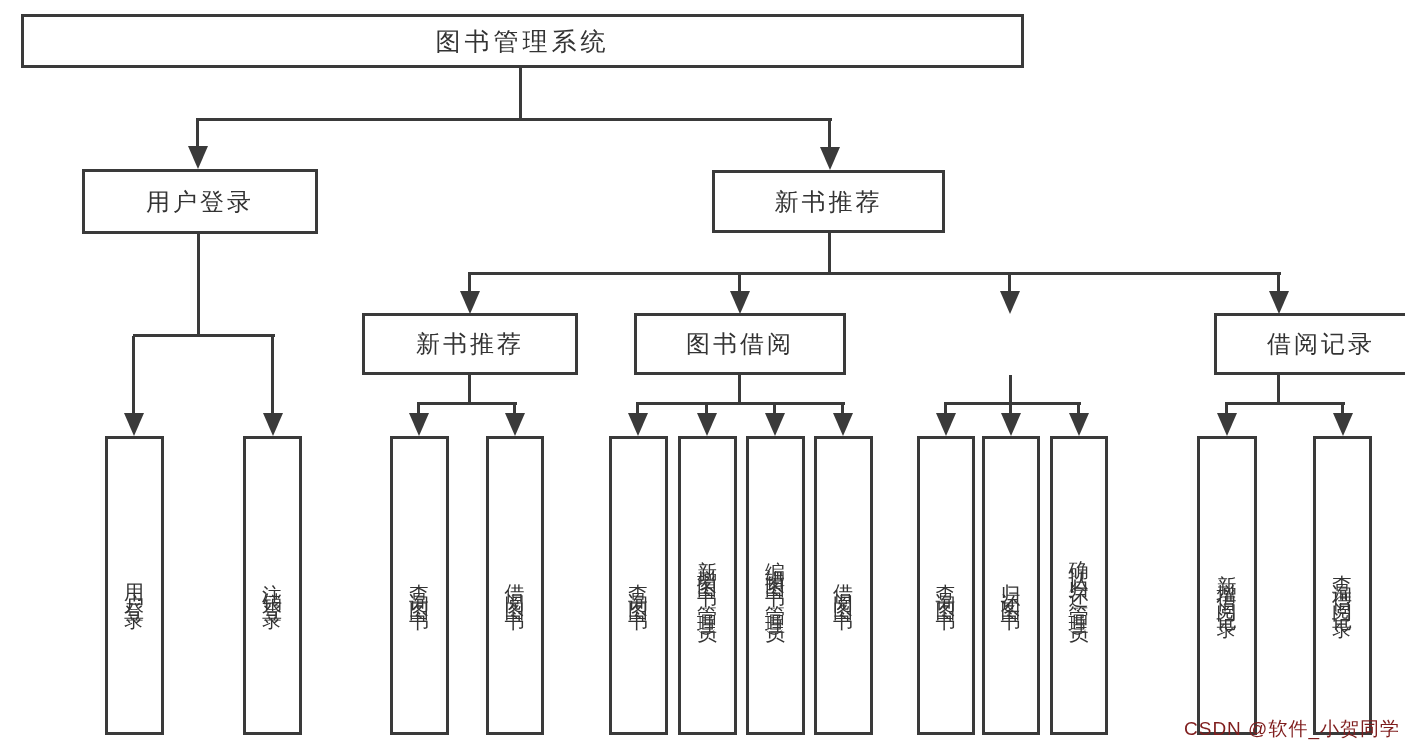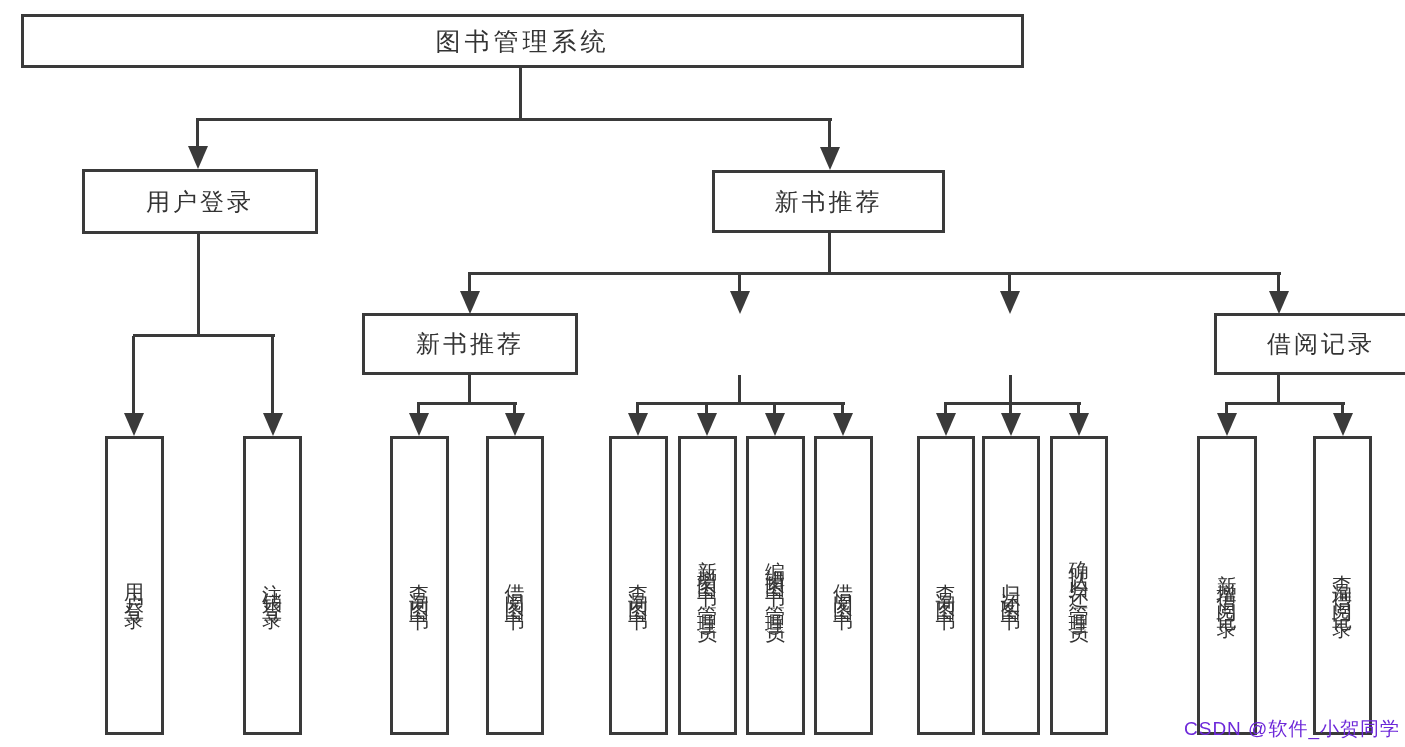--- a/index.html
+++ b/index.html
@@ -71,6 +71,9 @@
     <span>新书推荐</span>
   </div>
 
+  <div class="box hbox" style="left:634px; top:313px; width:212px; height:62px;">
+    <span>图书借阅</span>
+  </div>
 
 
   <div class="box hbox" style="left:1172px; top:313px; width:214px; height:62px;margin-left:42px;">

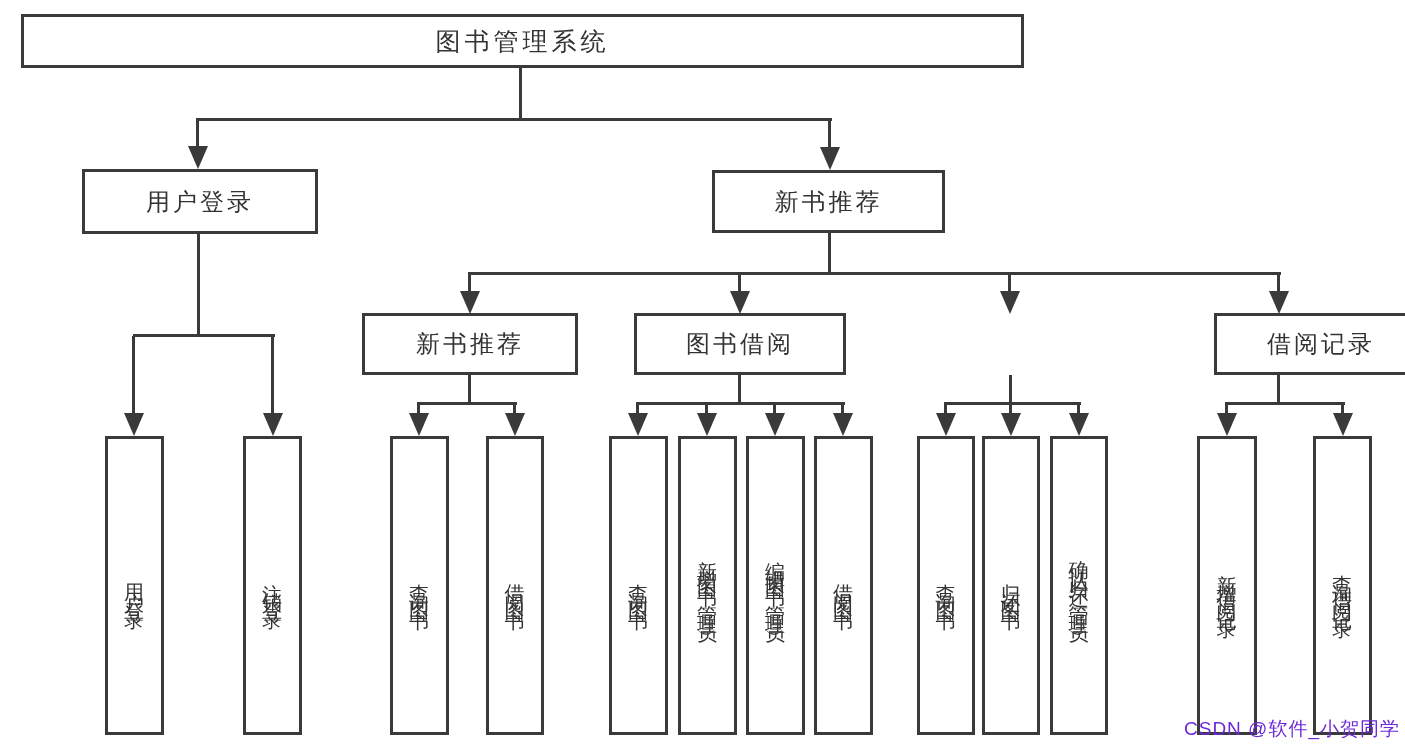--- a/index.html
+++ b/index.html
@@ -45,7 +45,7 @@
     top: 716px;
     font-size: 19px;
     letter-spacing: 1px;
-    color: #6d28d9;
+    color: #7f1d1d;
     z-index: 10;
     white-space: nowrap;
   }

